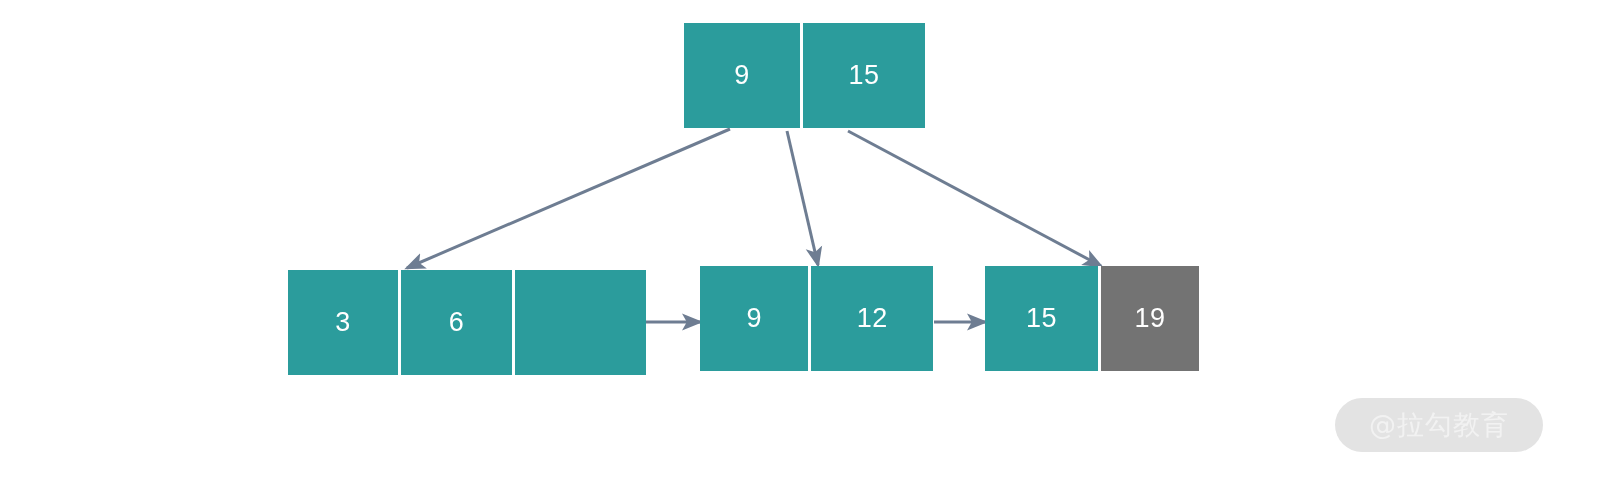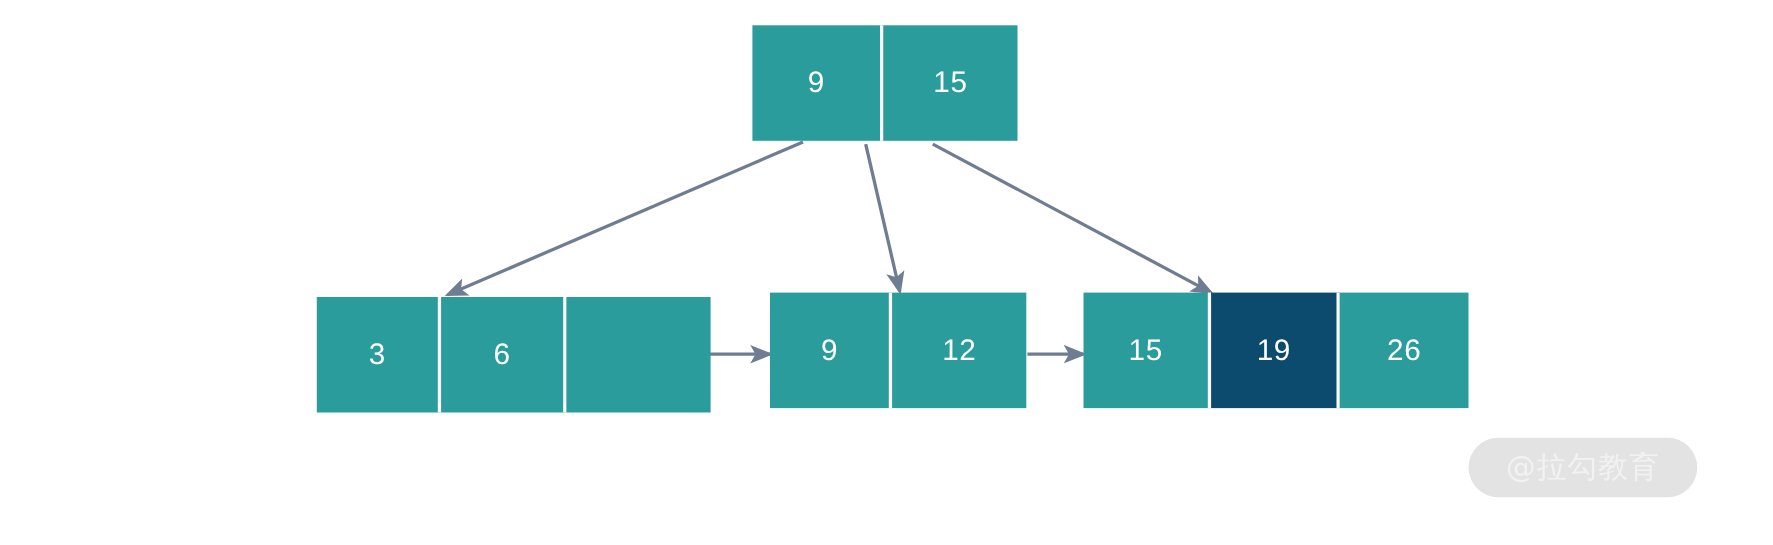--- a/index.html
+++ b/index.html
@@ -108,7 +108,7 @@
       </div>
       <div class="node" style="left: 985px; top: 266px; width: 350px; height: 105px;">
         <div class="cell" style="width: 116px; background: rgb(43, 156, 156);">15</div>
-        <div class="cell" style="width: 117px; background: #0c4a6e;">19</div>
+        <div class="cell" style="width: 98px; background: #737373;">19</div>
         <div class="cell" style="width: 117px; background: rgb(43, 156, 156);">26</div>
       </div>
     </div>

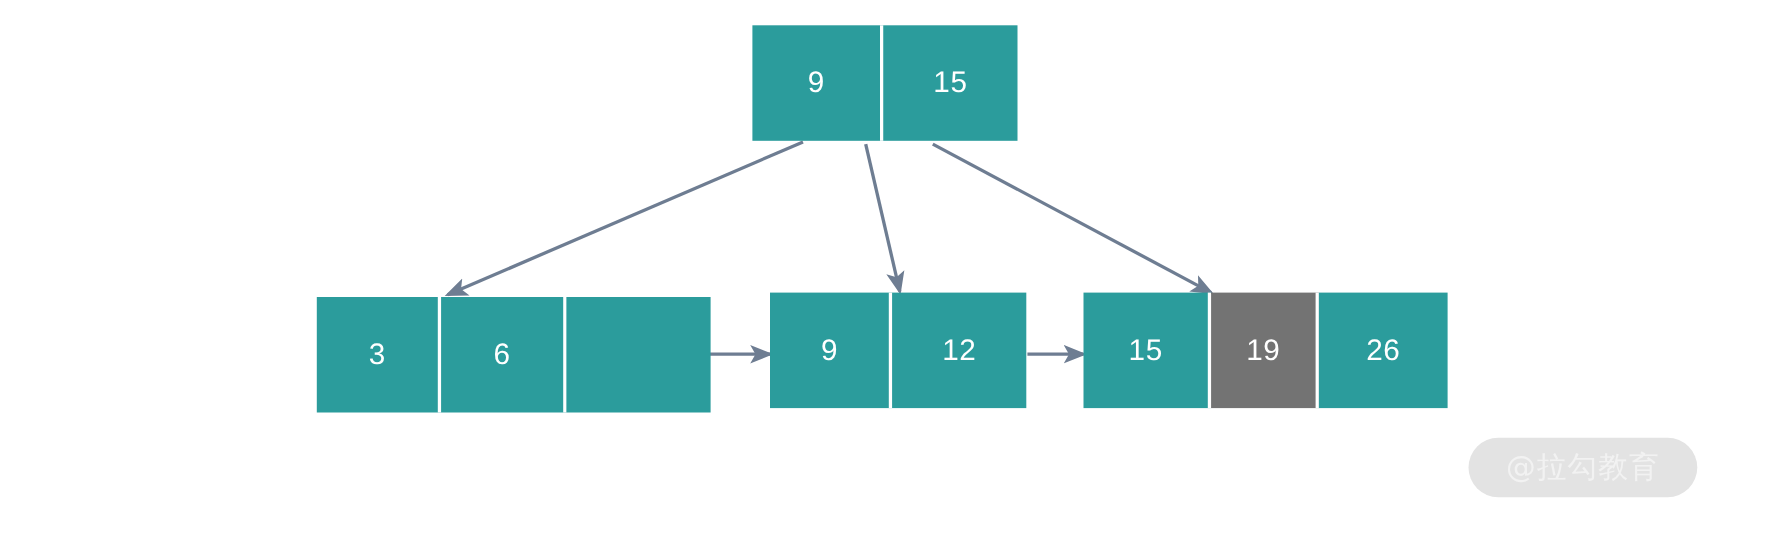--- a/index.html
+++ b/index.html
@@ -109,7 +109,6 @@
       <div class="node" style="left: 985px; top: 266px; width: 350px; height: 105px;">
         <div class="cell" style="width: 116px; background: rgb(43, 156, 156);">15</div>
         <div class="cell" style="width: 98px; background: #737373;">19</div>
-        <div class="cell" style="width: 117px; background: rgb(43, 156, 156);">26</div>
       </div>
     </div>
 

